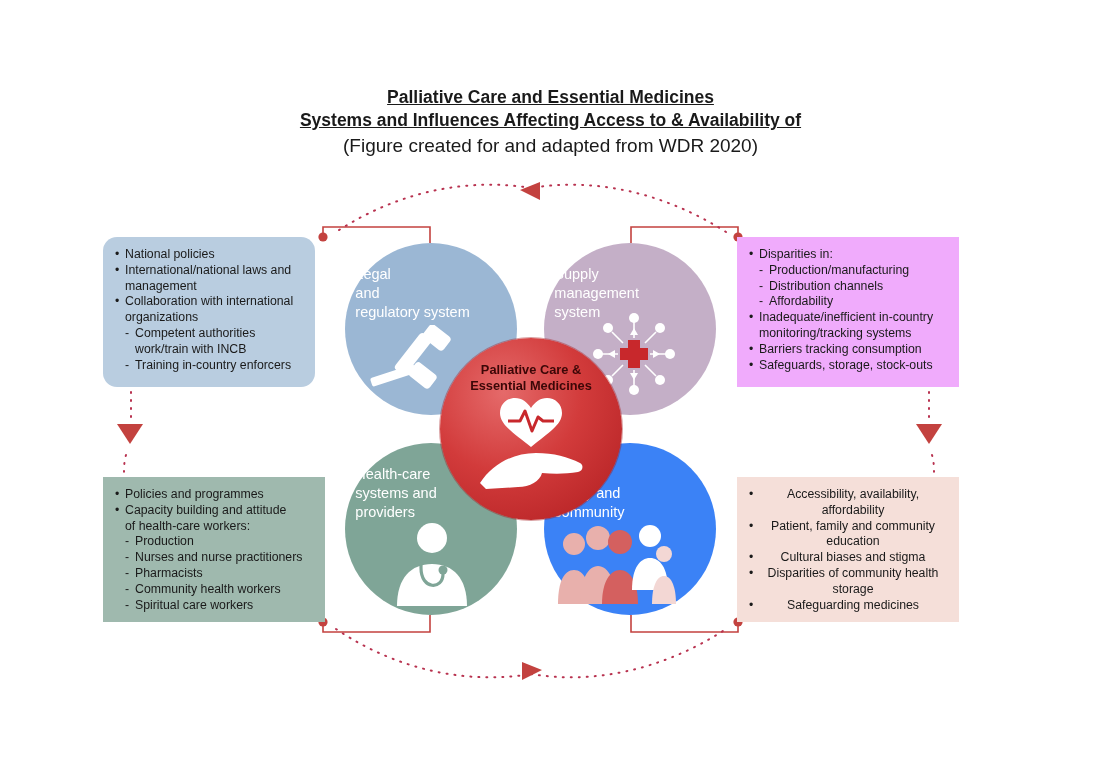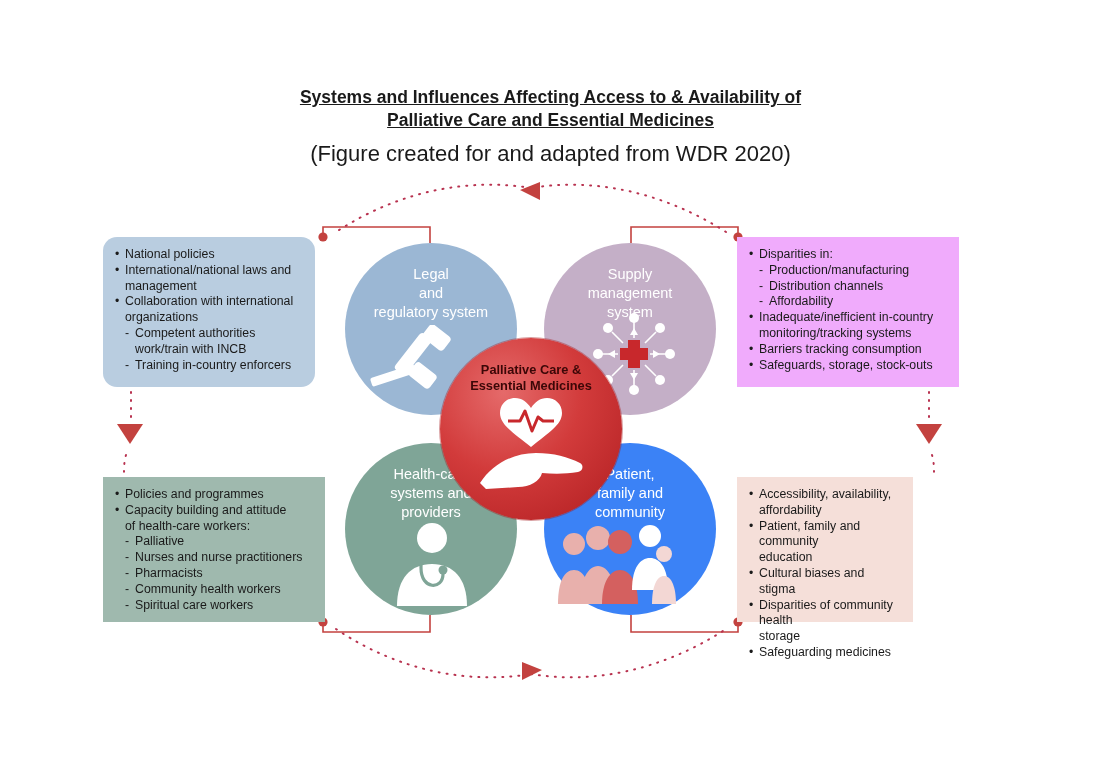--- a/index.html
+++ b/index.html
@@ -196,8 +196,8 @@
 <body>
 
 <div id="title-block">
+  <div class="title-line">Palliative Care and Essential Medicines</div>
   <div class="title-line">Systems and Influences Affecting Access to &amp; Availability of</div>
-  <div class="title-line">Palliative Care and Essential Medicines</div>
   <div class="subtitle-line">(Figure created for and adapted from WDR 2020)</div>
 </div>
 

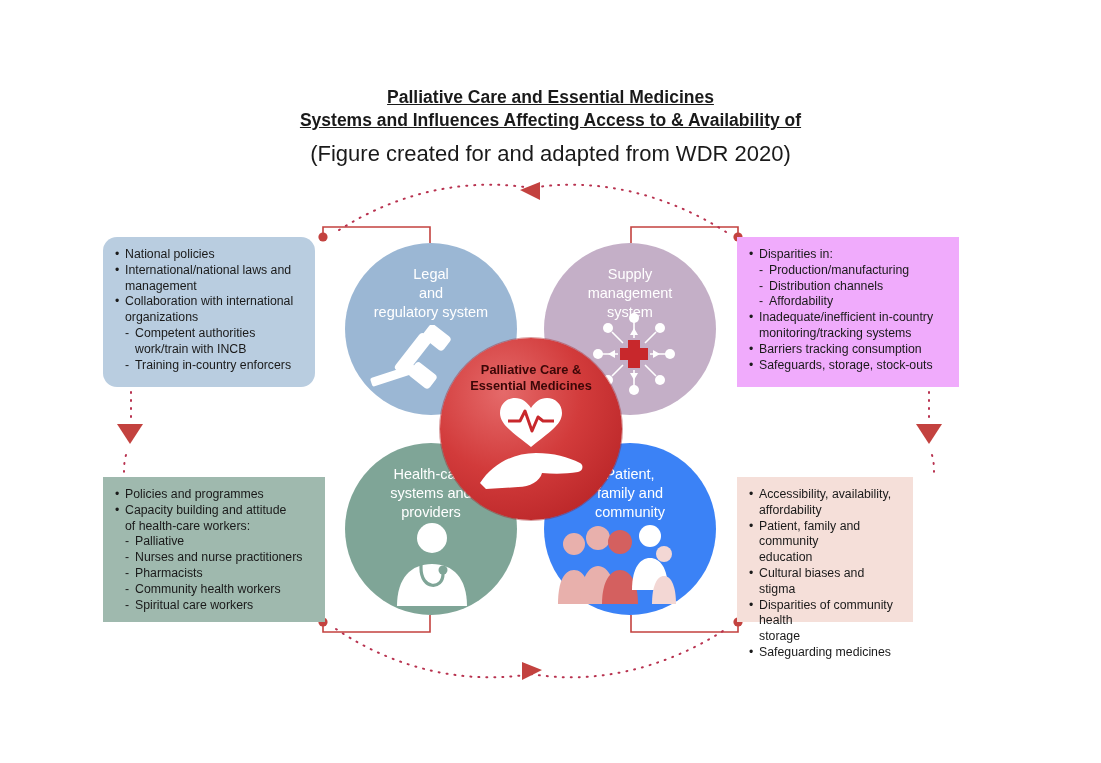--- a/index.html
+++ b/index.html
@@ -32,10 +32,10 @@
     letter-spacing: 0px;
   }
   .subtitle-line {
-    font-size: 22px;
+    font-size: 19px;
     font-weight: normal;
     line-height: 24px;
-    margin-top: 10px;
+    margin-top: 2px;
   }
 
   

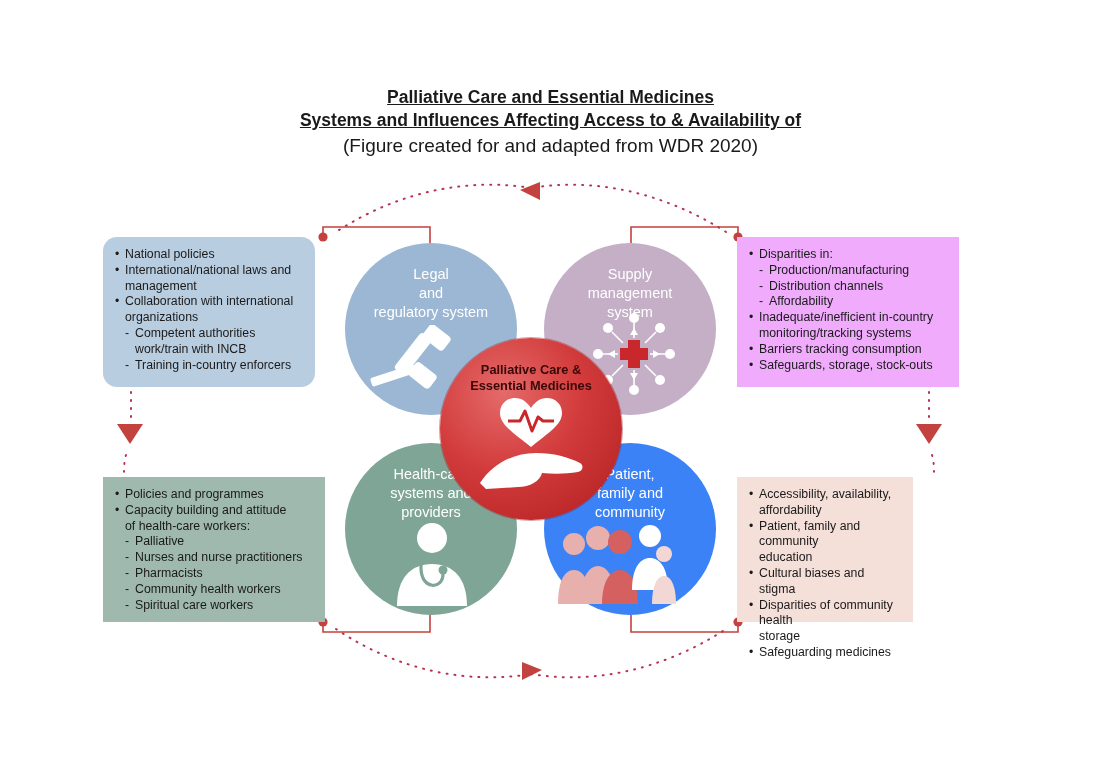--- a/index.html
+++ b/index.html
@@ -115,7 +115,7 @@
     display: flex;
     align-items: flex-start;
     justify-content: center;
-    text-align: center;
+    text-align: left;
     color: #ffffff;
     font-size: 14.5px;
     line-height: 19px;

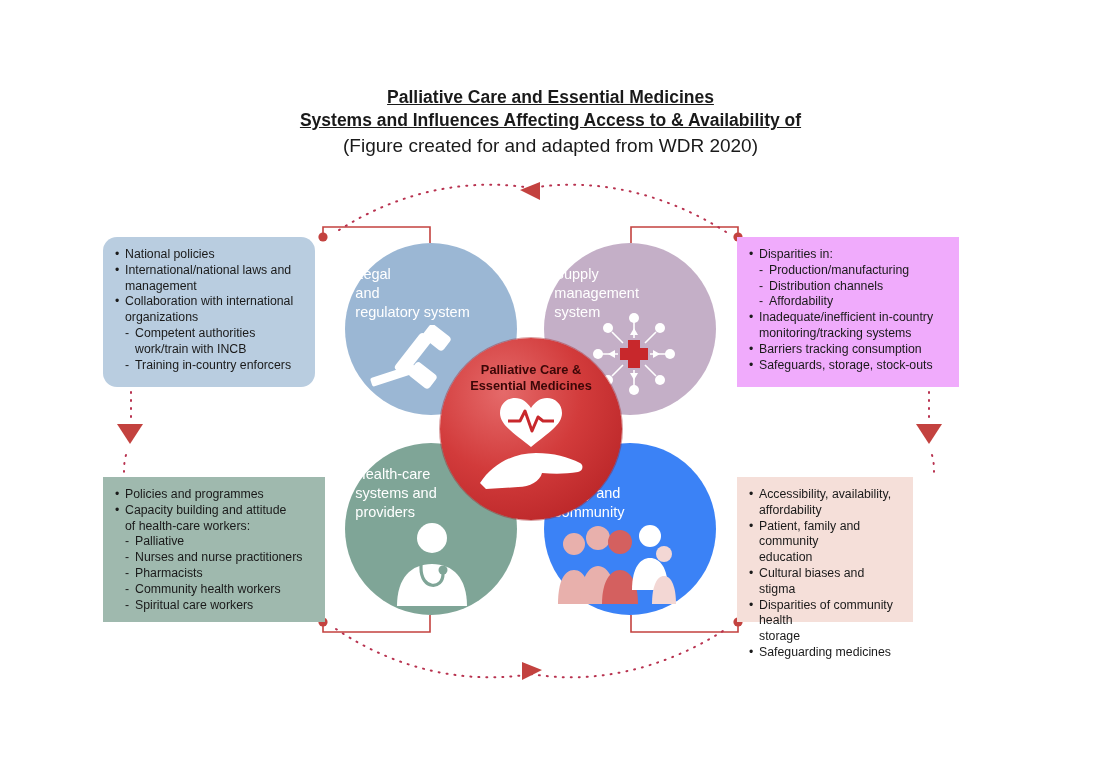--- a/index.html
+++ b/index.html
@@ -72,9 +72,10 @@
   #box-patient {
     left: 737px;
     top: 477px;
-    width: 176px;
+    width: 222px;
     height: 145px;
     background: #f5dfd9;
+    text-align: center;
   }
   .bullet-list {
     list-style: none;

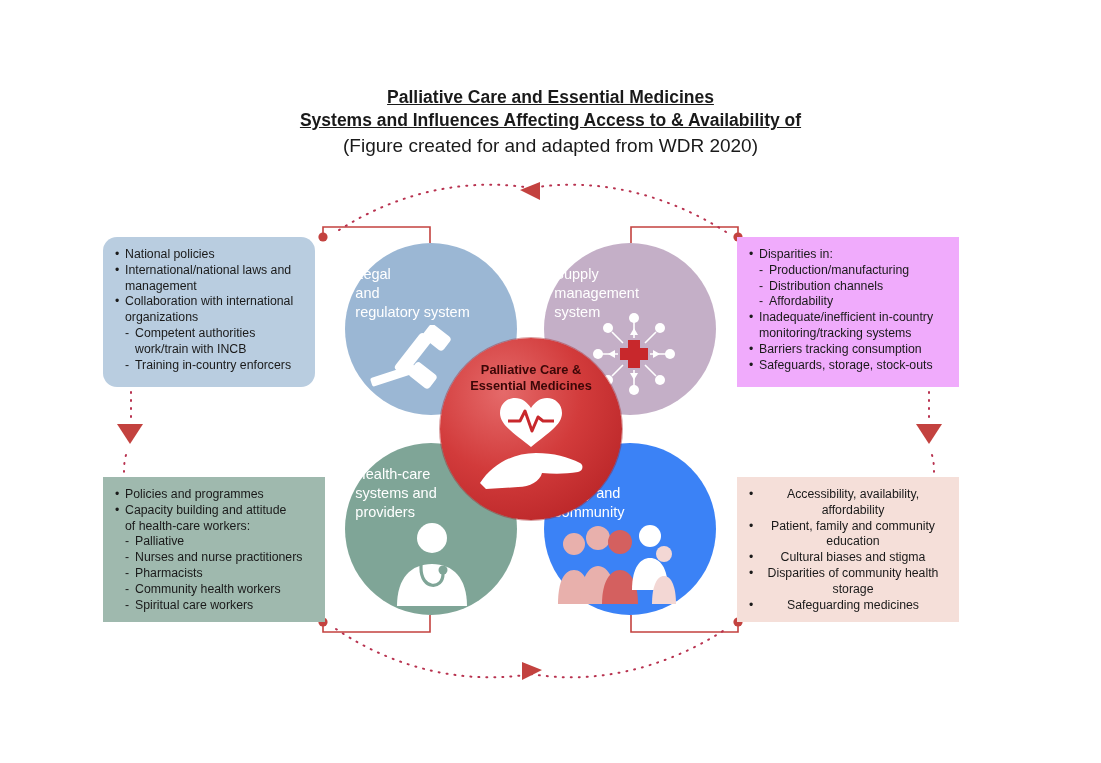--- a/index.html
+++ b/index.html
@@ -272,7 +272,7 @@
     <li class="lvl1">Policies and programmes</li>
     <li class="lvl1">Capacity building and attitude</li>
     <li class="cont">of health-care workers:</li>
-    <li class="lvl2">Palliative</li>
+    <li class="lvl2">Production</li>
     <li class="lvl2">Nurses and nurse practitioners</li>
     <li class="lvl2">Pharmacists</li>
     <li class="lvl2">Community health workers</li>

